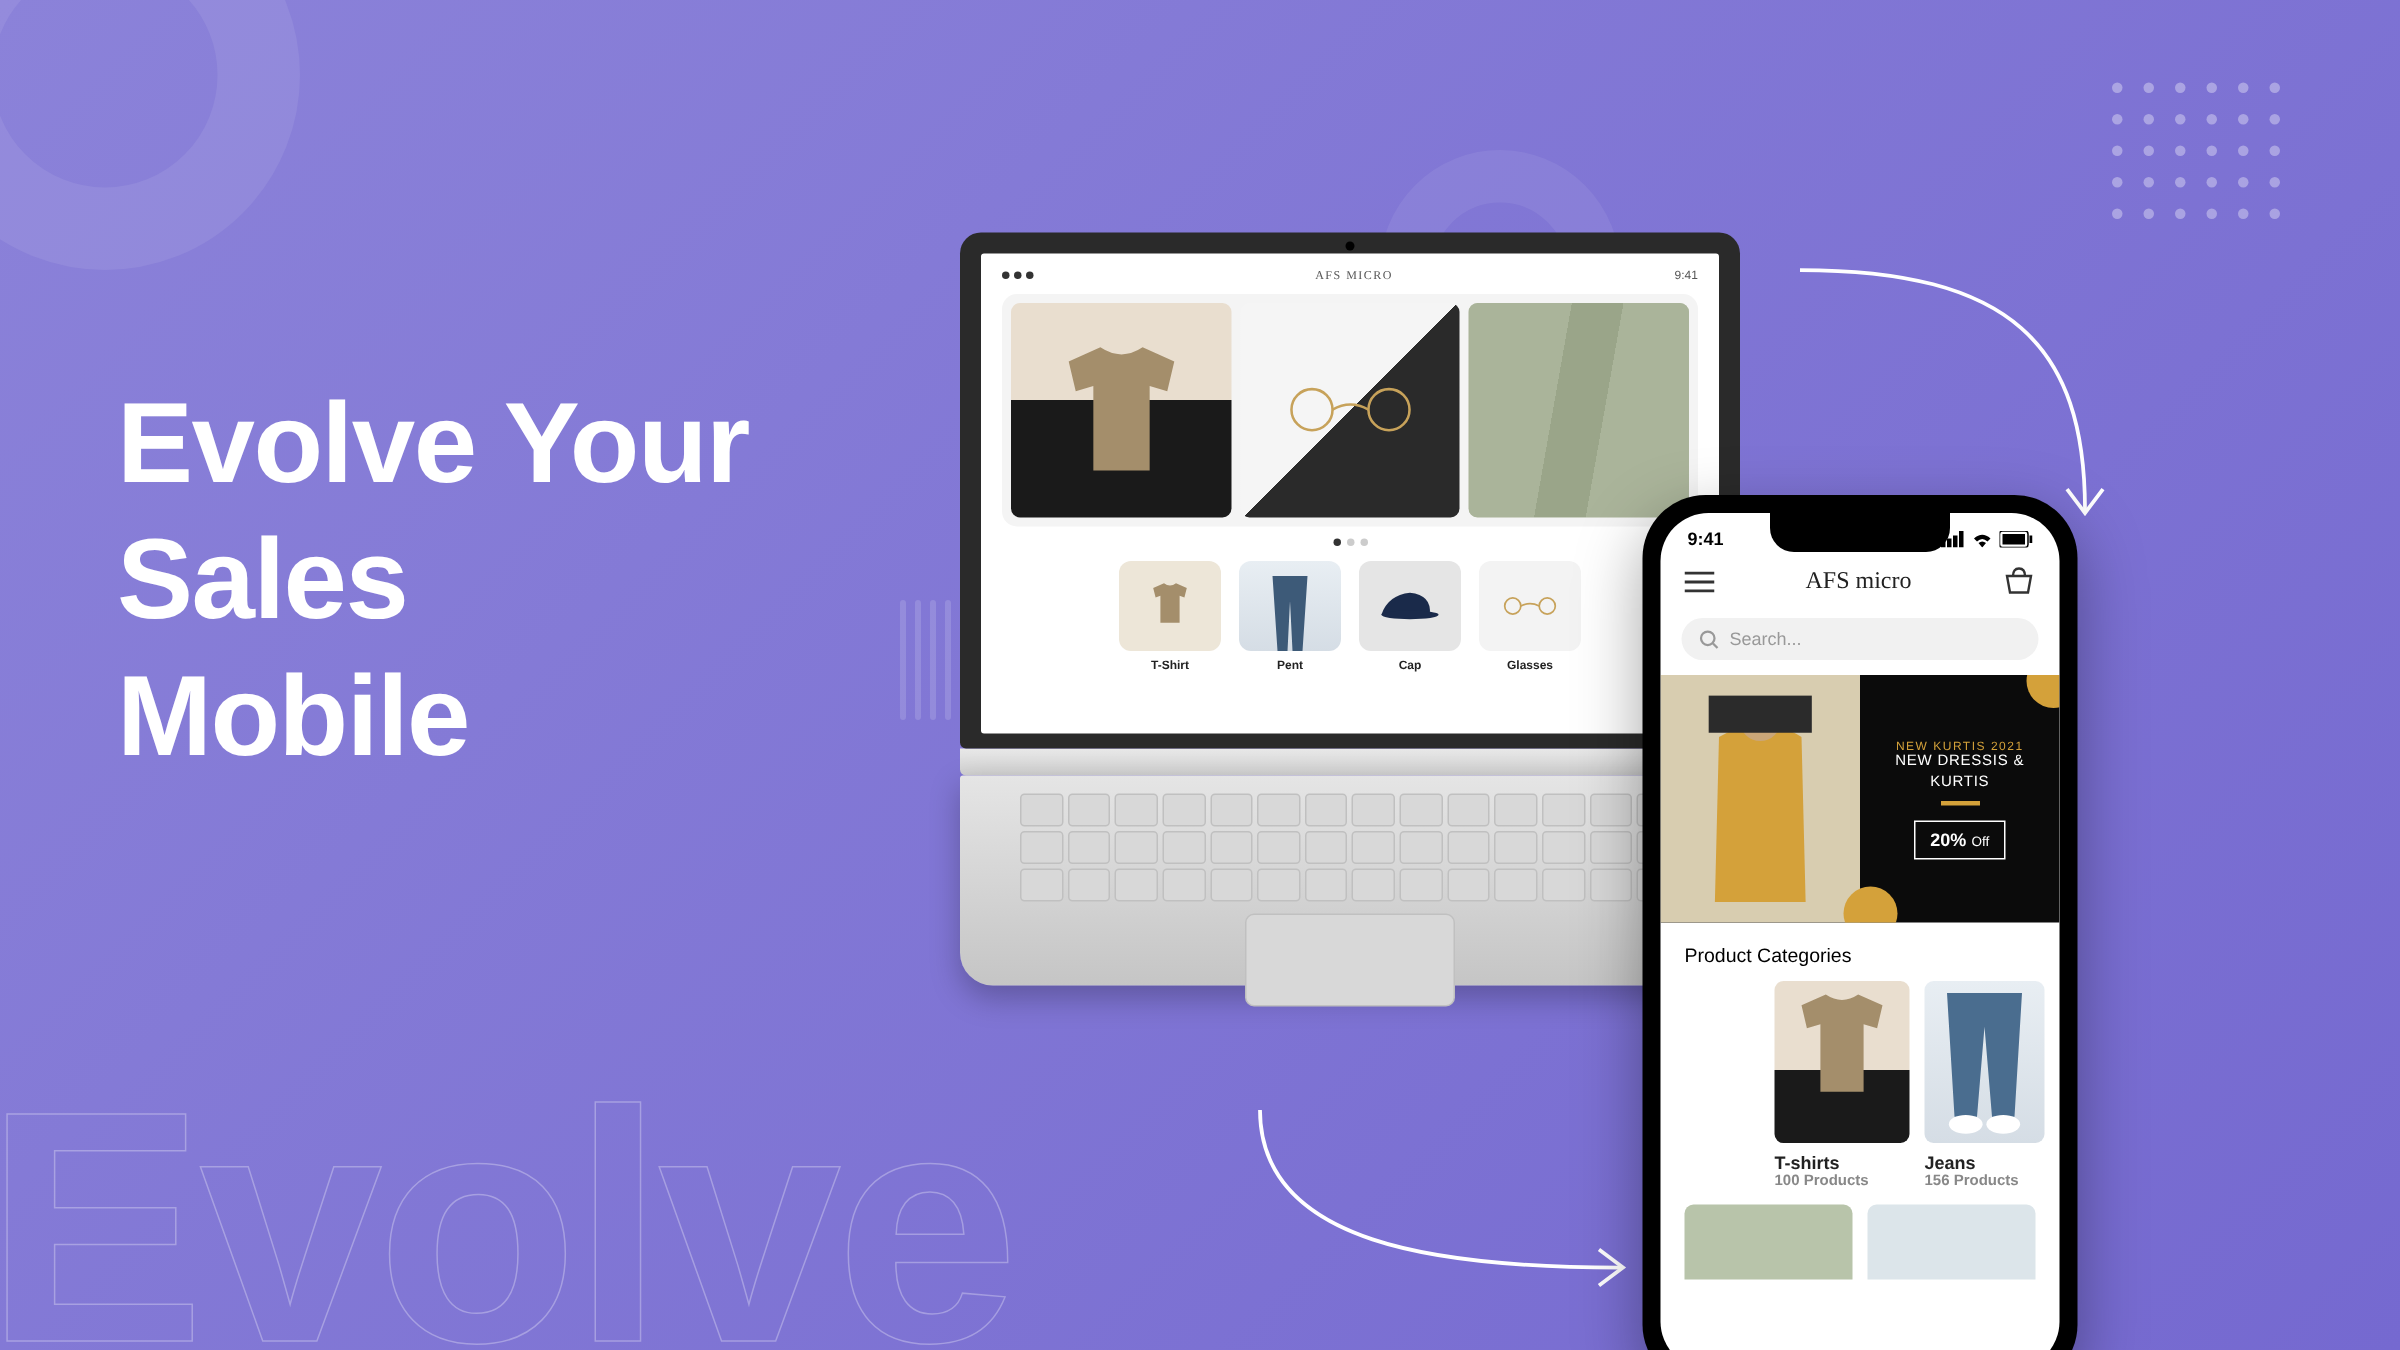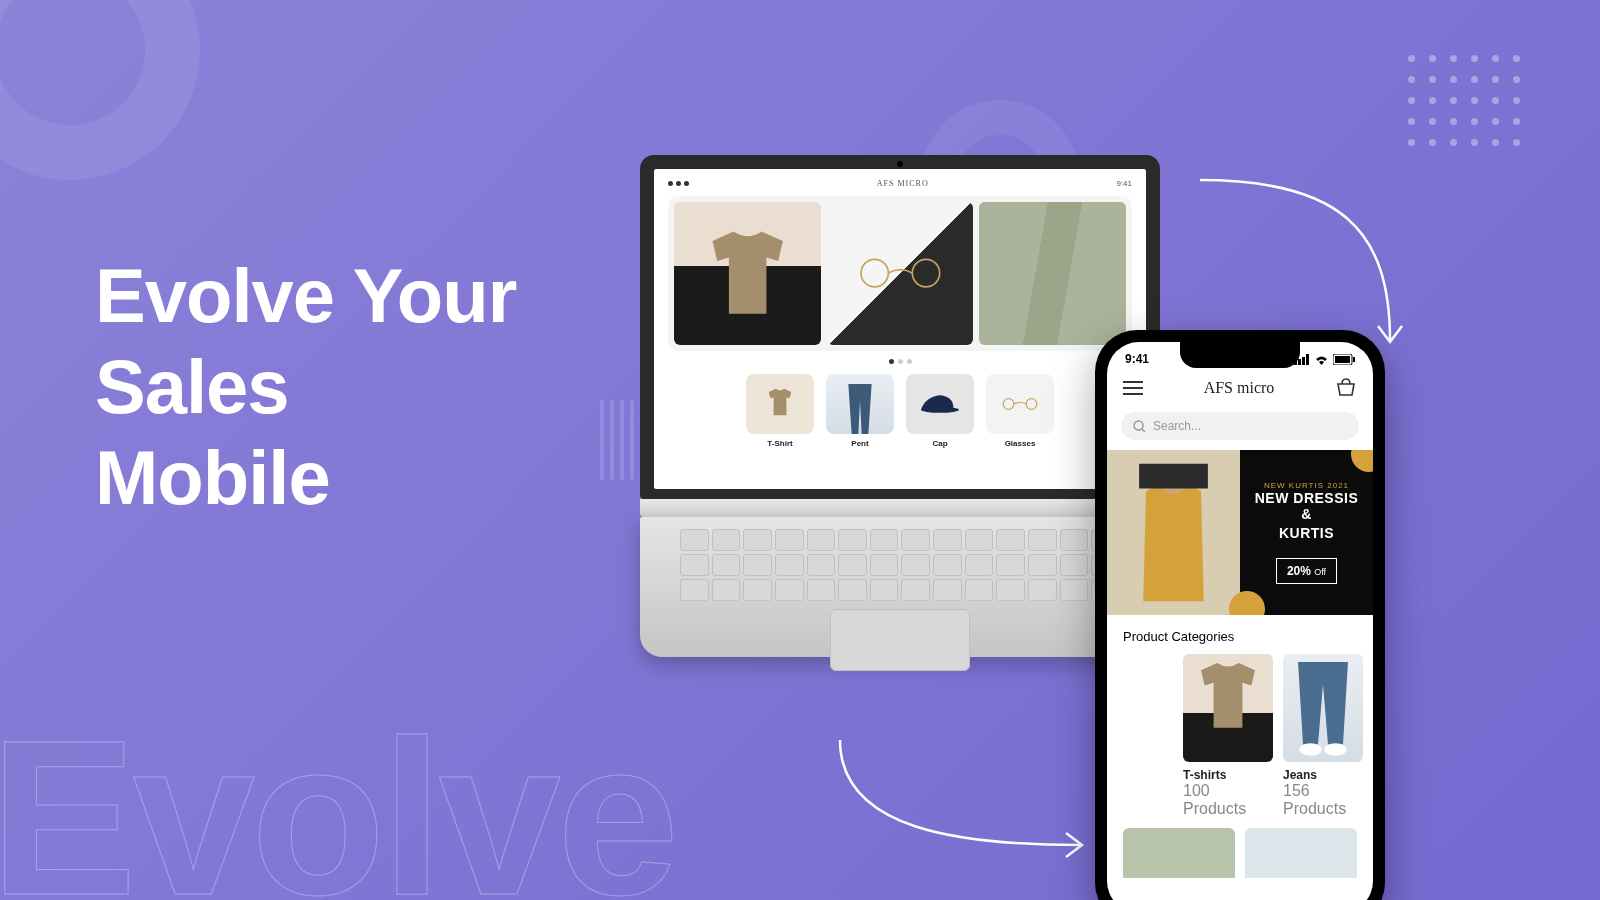--- a/index.html
+++ b/index.html
@@ -14,7 +14,7 @@
 .deco-lines span { width:4px; height:80px; background:rgba(255,255,255,.15); border-radius:2px; display:block; }
 
 
-.headline { position:absolute; left:95px; top:250px; color:#fff; font-weight:800; font-size:76px; line-height:1.2; letter-spacing:-1px; }
+.headline { position:absolute; left:78px; top:250px; color:#fff; font-weight:800; font-size:76px; line-height:1.2; letter-spacing:-1px; }
 .evolve-outline { position:absolute; left:-10px; bottom:-45px; font-size:220px; font-weight:700; color:transparent; -webkit-text-stroke:1px rgba(255,255,255,.3); letter-spacing:-4px; }
 
 

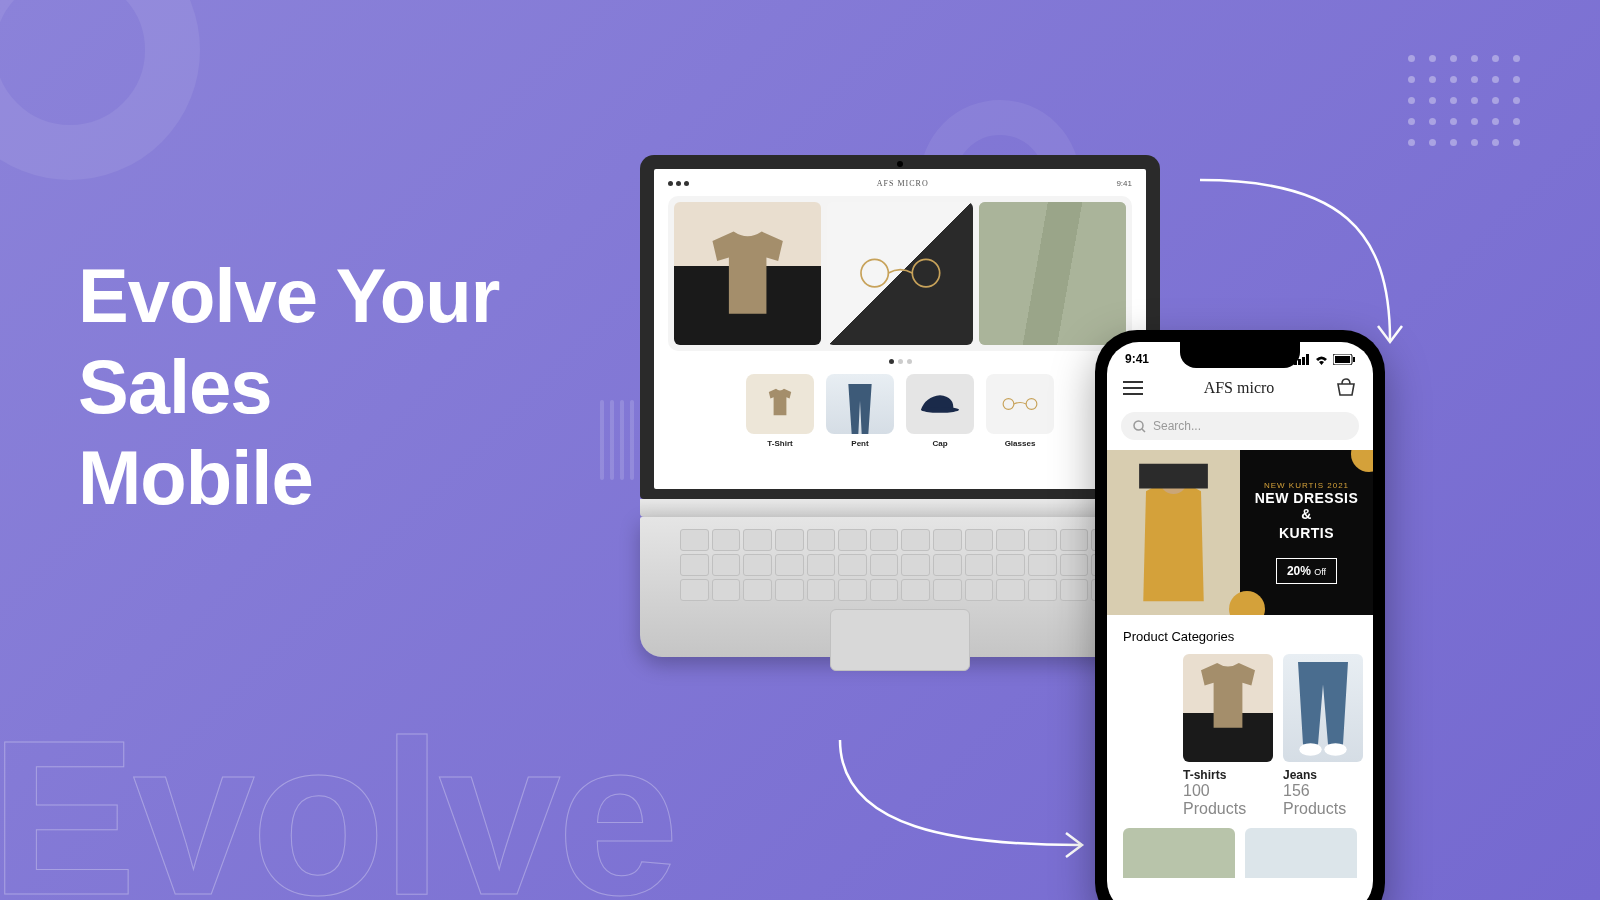--- a/index.html
+++ b/index.html
@@ -60,7 +60,7 @@
 .banner-text { width:50%; color:#fff; padding:34px 12px; display:flex; flex-direction:column; justify-content:center; align-items:center; text-align:center; }
 .banner-kicker { font-size:8px; letter-spacing:1px; color:#bbb; }
 .banner-kicker span { color:#d4a13a; }
-.banner-title { font-size:14px; font-weight:700; margin:0 0 3px; letter-spacing:.5px; }
+.banner-title { font-size:10px; font-weight:400; margin:0 0 3px; letter-spacing:.5px; }
 .banner-rule { width:26px; height:3px; background:#d4a13a; margin:4px 0 10px; }
 .banner-off { border:1px solid #fff; padding:5px 10px; font-size:12px; font-weight:700; }
 .banner-off small { font-size:9px; font-weight:400; }

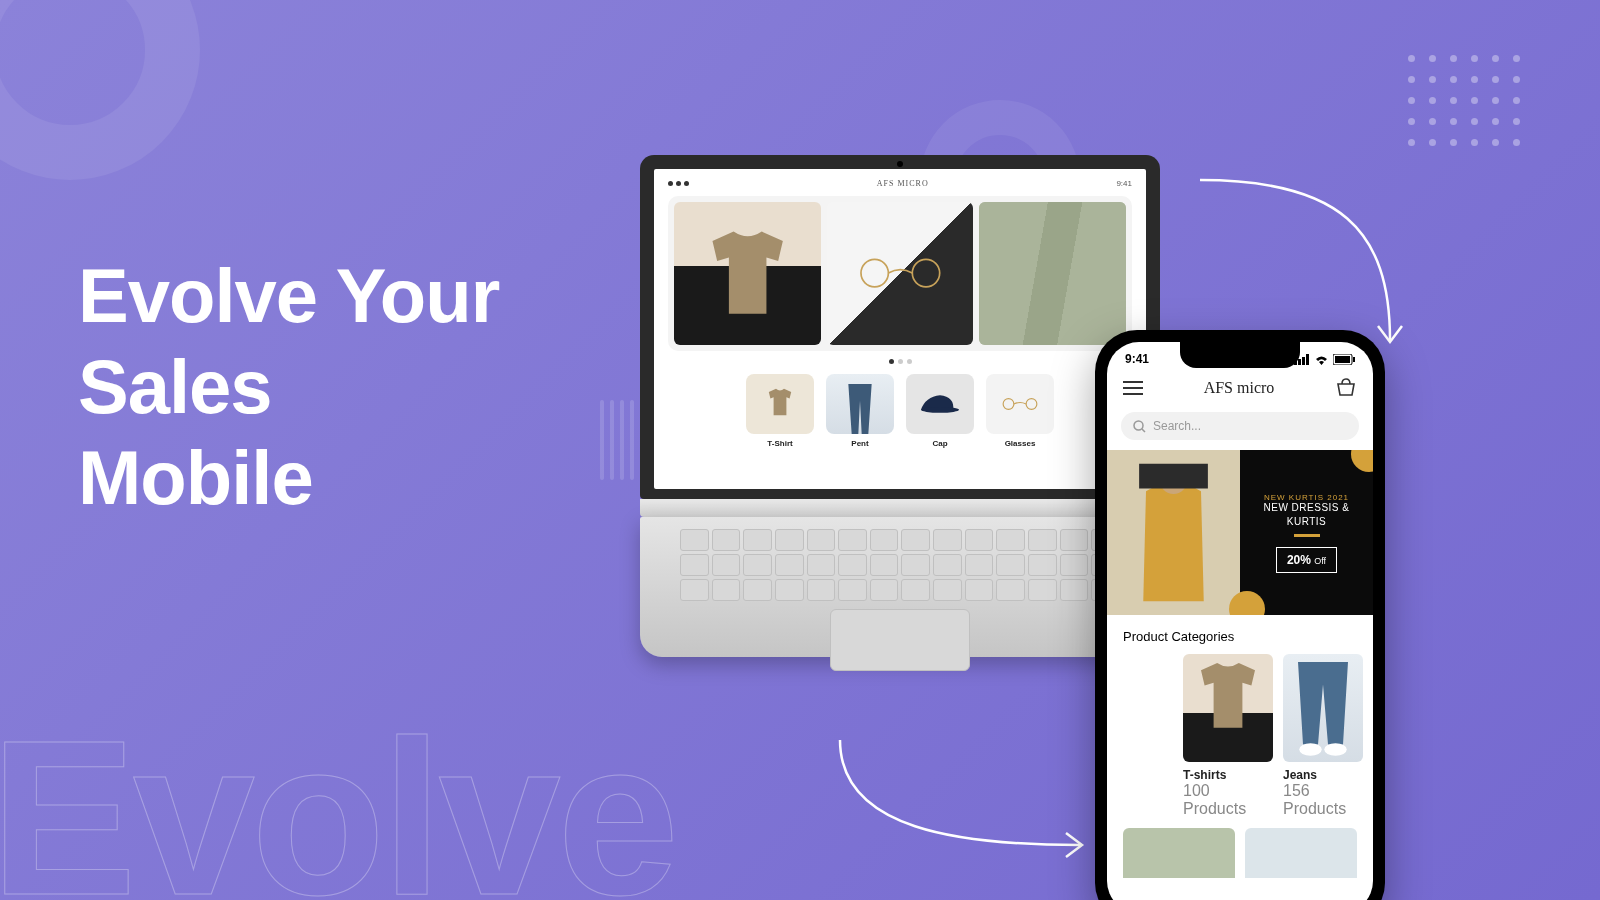--- a/index.html
+++ b/index.html
@@ -71,7 +71,7 @@
 .phone-cats { display:grid; grid-template-columns:1fr 1fr; gap:10px; padding:0 32px;margin-left:44px; }
 .phone-cat-thumb { height:108px; background:#ede6d8; border-radius:6px; overflow:hidden; }
 .phone-cat-name { font-size:12px; font-weight:700; color:#222; margin-top:6px; }
-.phone-cat-count { font-size:16px; color:#888; }
+.phone-cat-count { font-size:10px; color:#888;font-weight:bold; }
 .phone-cats-row2 { display:grid; grid-template-columns:1fr 1fr; gap:10px; padding:10px 16px 0; }
 .row2-thumb { height:50px; background:#d8e0d2; border-radius:6px 6px 0 0; }
 

